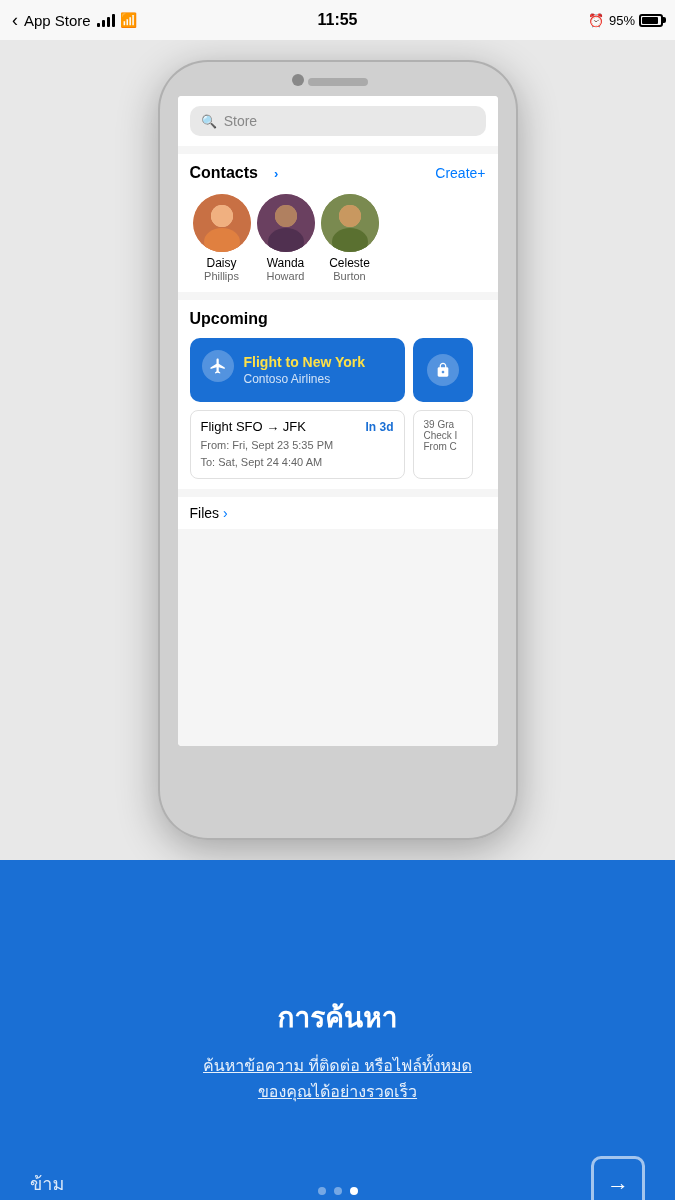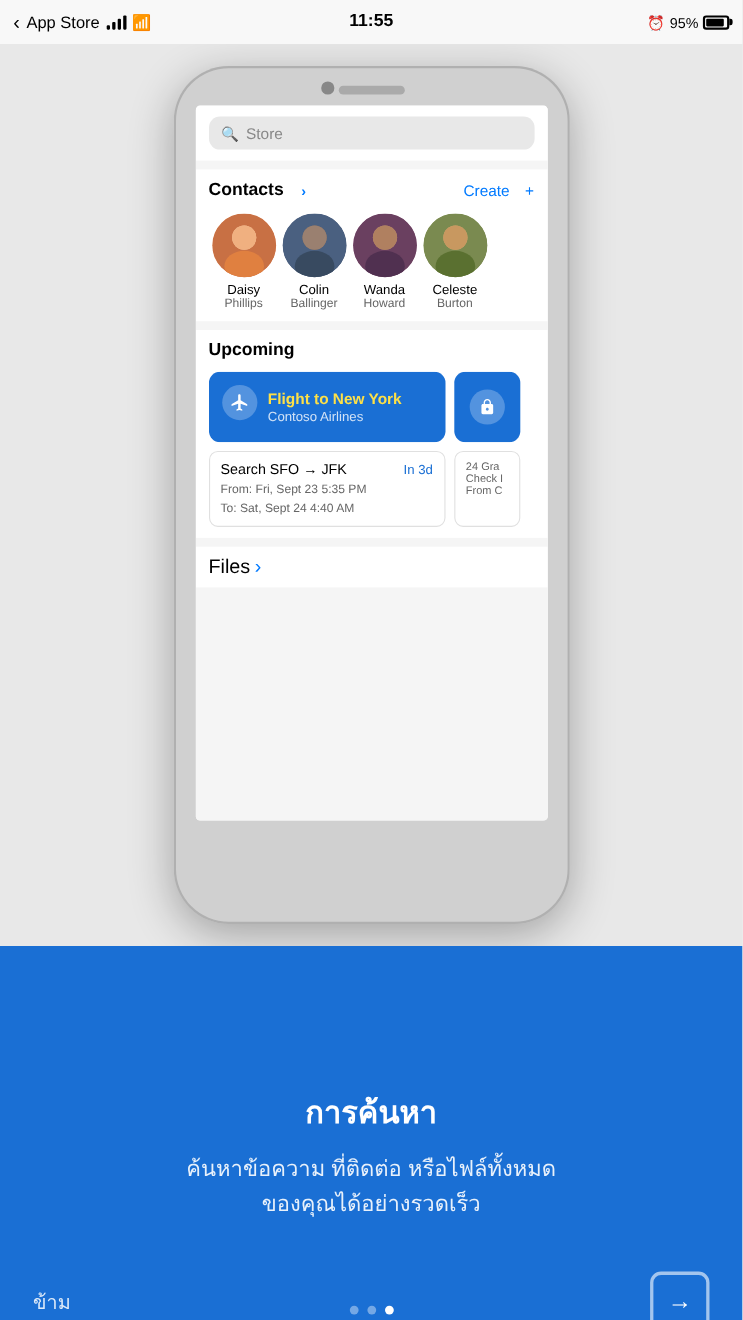--- a/index.html
+++ b/index.html
@@ -199,7 +199,7 @@
       font-size: 14px;
       display: flex;
       align-items: center;
-      gap: 14px;
+      gap: 0;
     }
 
     .contacts-row {

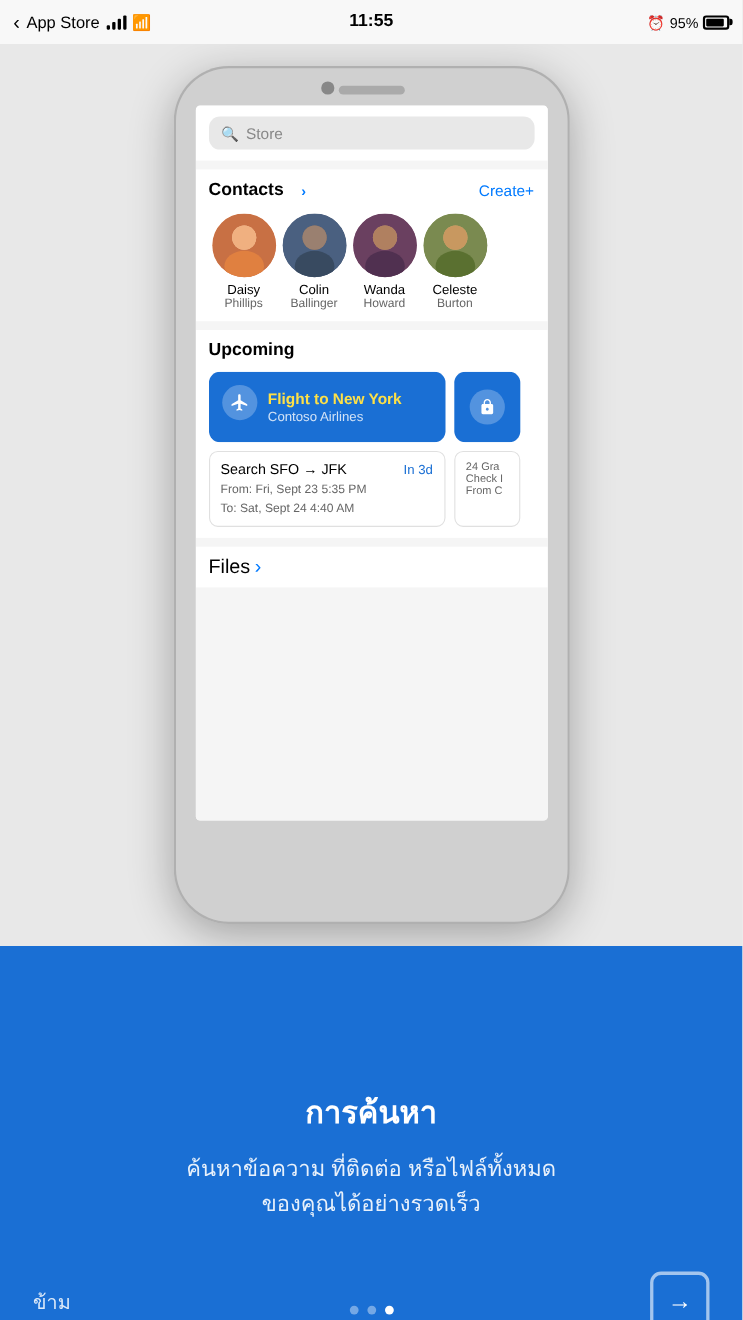--- a/index.html
+++ b/index.html
@@ -521,18 +521,6 @@
               <span class="contact-lastname">Phillips</span>
             </div>
 
-            <div class="contact-item">
-              <div class="contact-avatar avatar-colin">
-                <svg width="58" height="58" viewBox="0 0 58 58" xmlns="http://www.w3.org/2000/svg">
-                  <circle cx="29" cy="29" r="29" fill="#4a6080"></circle>
-                  <circle cx="29" cy="22" r="11" fill="#8a7060"></circle>
-                  <ellipse cx="29" cy="48" rx="18" ry="14" fill="#384a60"></ellipse>
-                  <circle cx="29" cy="22" r="11" fill="#9a8070"></circle>
-                </svg>
-              </div>
-              <span class="contact-name">Colin</span>
-              <span class="contact-lastname">Ballinger</span>
-            </div>
 
             <div class="contact-item">
               <div class="contact-avatar avatar-wanda">

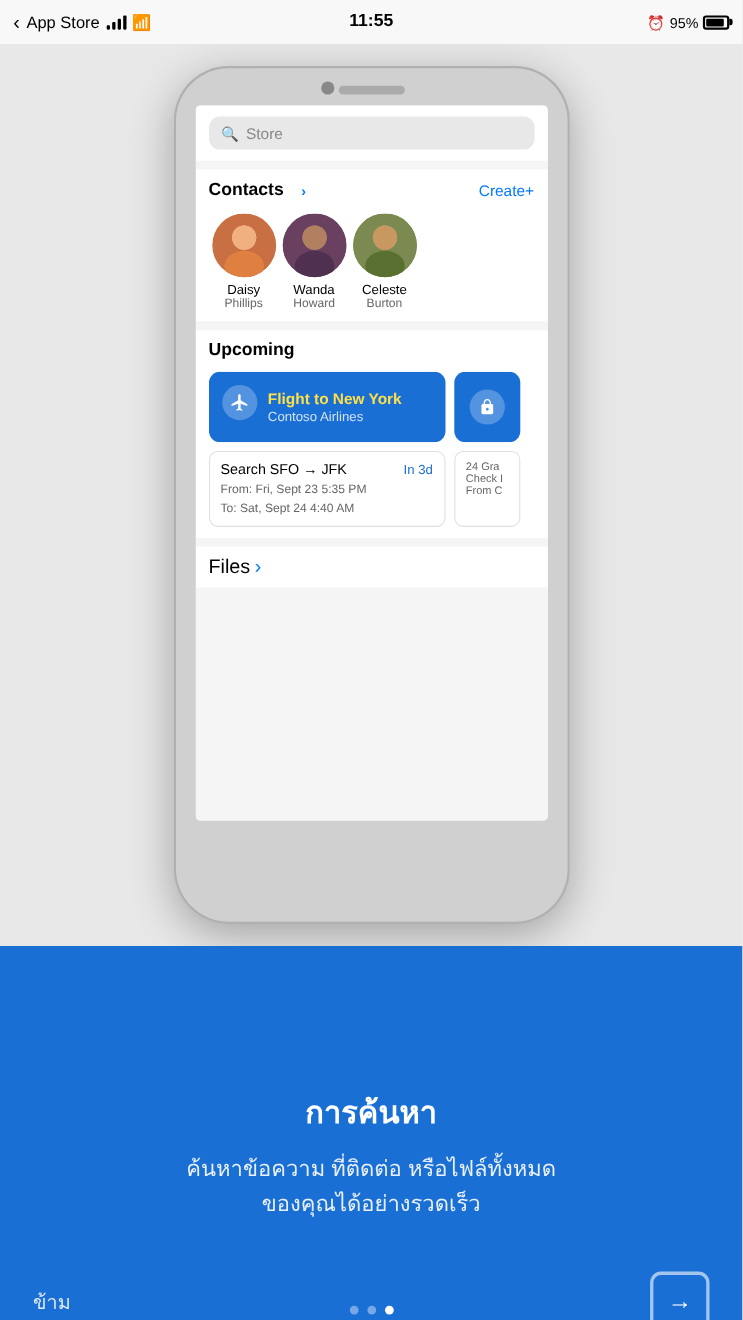--- a/index.html
+++ b/index.html
@@ -579,7 +579,7 @@
           <div class="flight-detail-row">
             <div class="flight-detail-card">
               <div class="flight-route-row">
-                <span class="flight-route">Search SFO → JFK</span>
+                <span class="flight-route">Flight SFO → JFK</span>
                 <span class="flight-in">In 3d</span>
               </div>
               <div class="flight-dates">

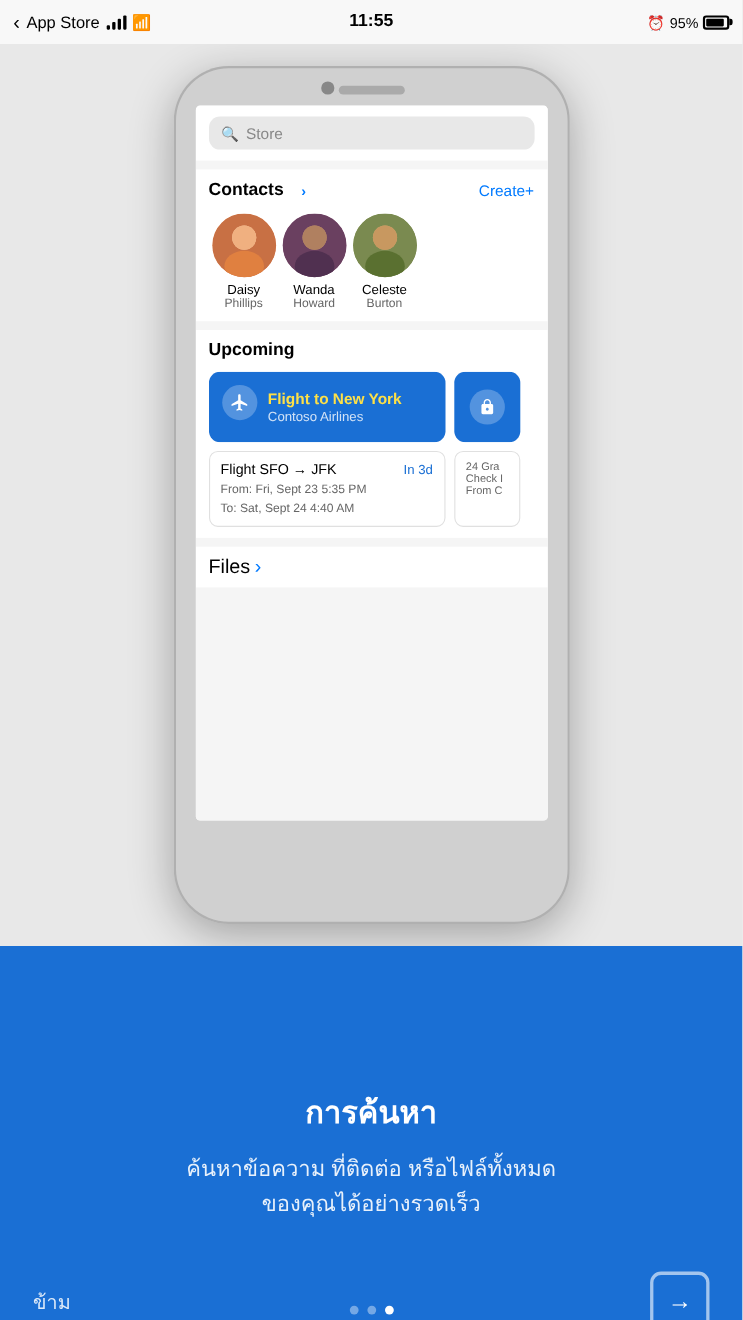--- a/index.html
+++ b/index.html
@@ -337,6 +337,7 @@
       font-size: 12px;
       color: #1a6fd4;
       margin-left: auto;
+      font-weight: bold;
     }
     .flight-route-row {
       display: flex;

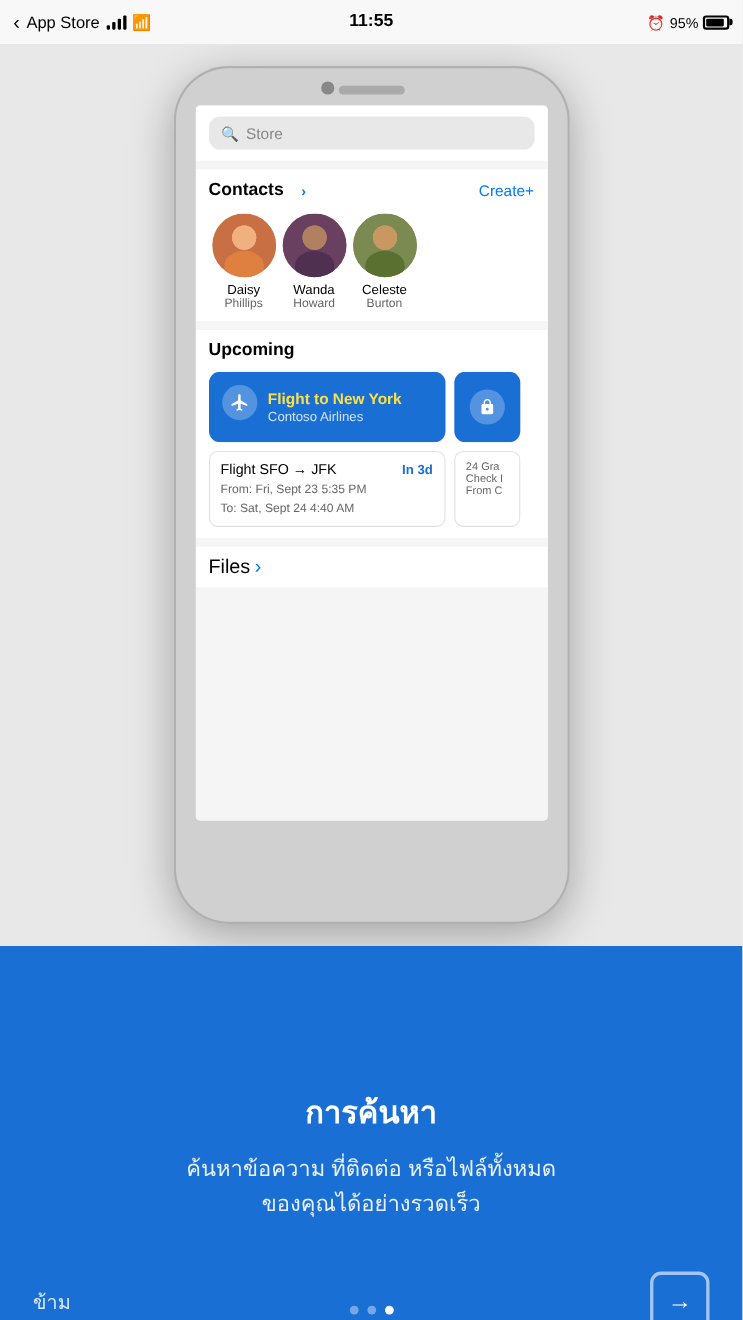--- a/index.html
+++ b/index.html
@@ -589,7 +589,7 @@
               </div>
             </div>
             <div class="flight-detail-small">
-              <div class="flight-detail-small-text">24 Gra</div>
+              <div class="flight-detail-small-text">39 Gra</div>
               <div class="flight-detail-small-text">Check I</div>
               <div class="flight-detail-small-text">From C</div>
             </div>

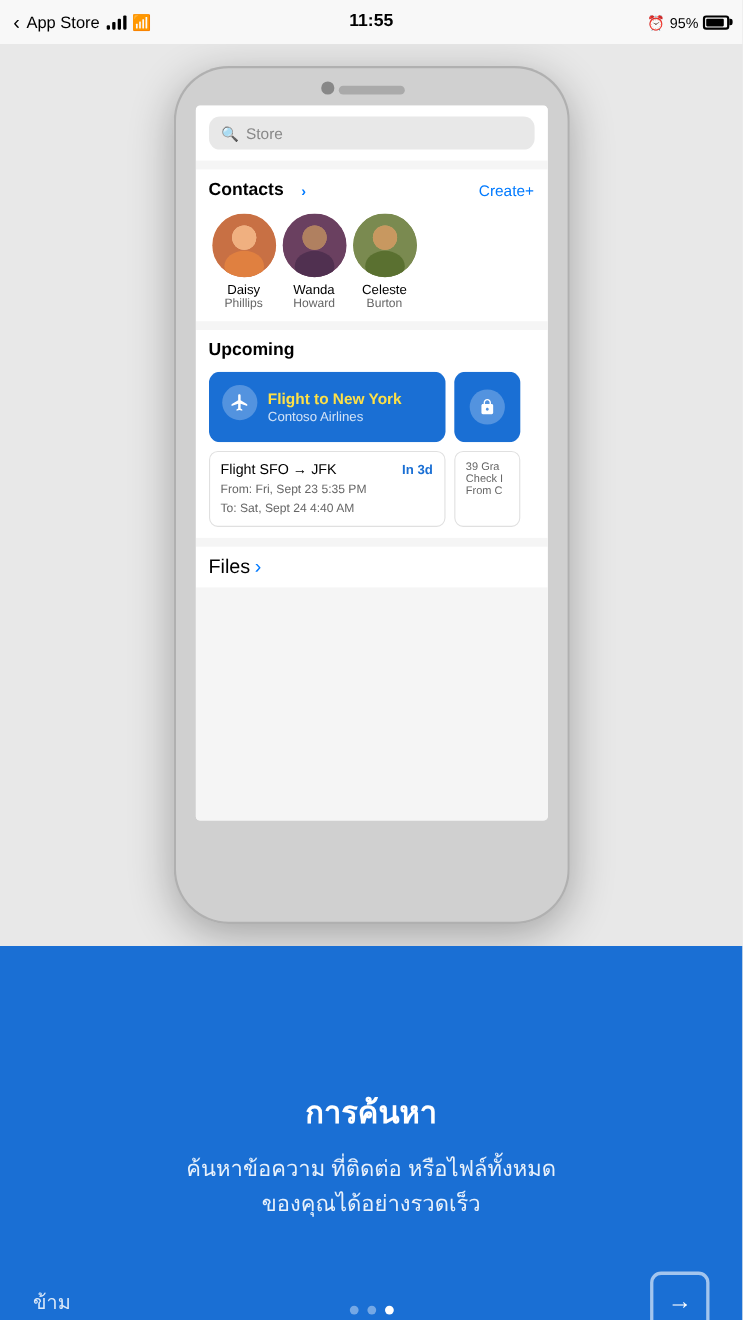--- a/index.html
+++ b/index.html
@@ -371,7 +371,7 @@
       margin-top: 8px;
     }
     .files-title {
-      font-size: 18px;
+      font-size: 14px;
       color: #000;
       display: flex;
       align-items: center;

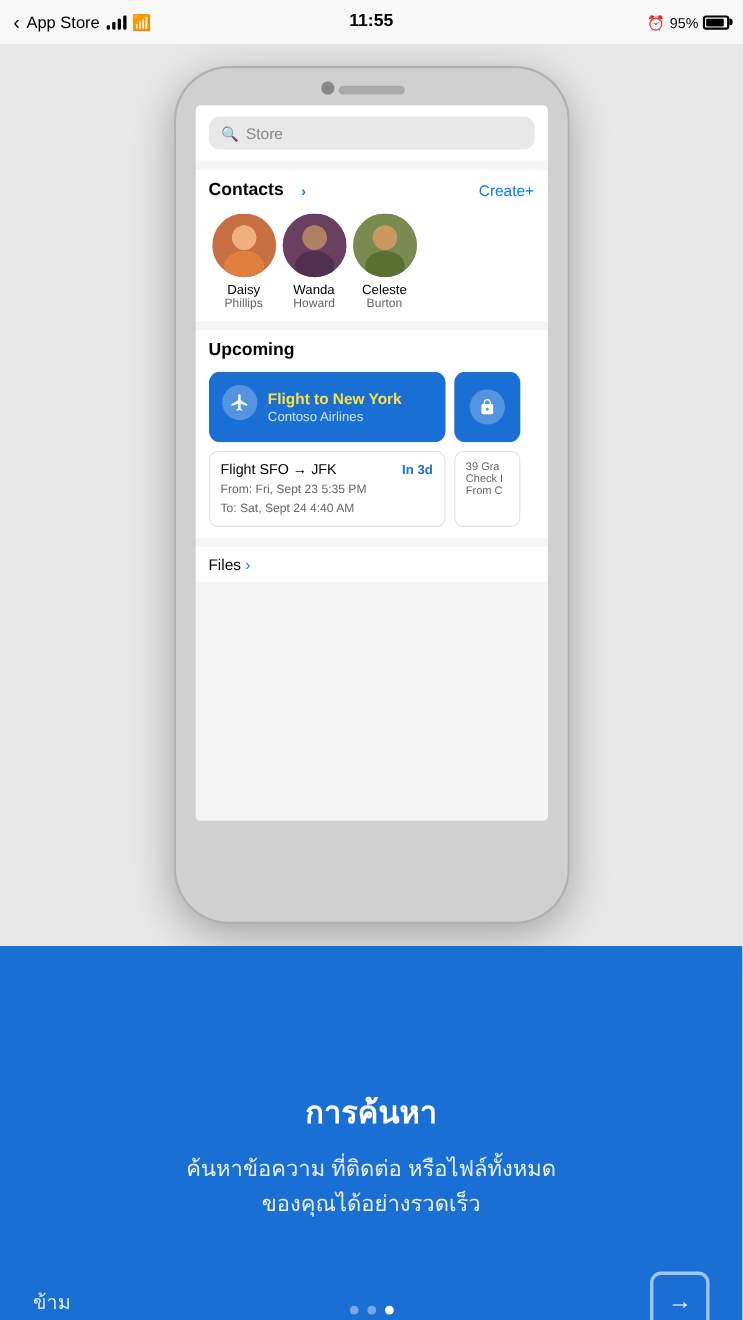--- a/index.html
+++ b/index.html
@@ -399,10 +399,11 @@
       text-align: center;
     }
     .thai-subtitle {
-      font-size: 20px;
+      font-size: 16px;
       color: rgba(255,255,255,0.9);
       text-align: center;
       line-height: 1.6;
+      text-decoration: underline;
     }
 
     

